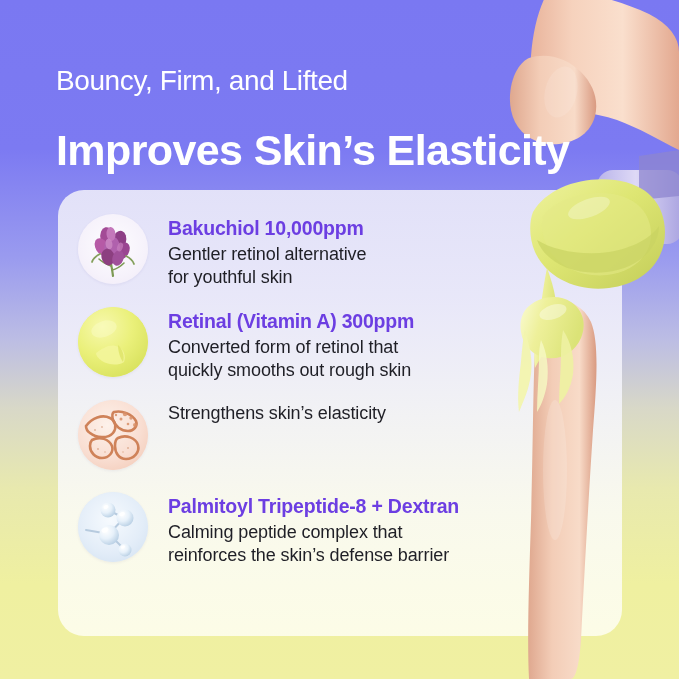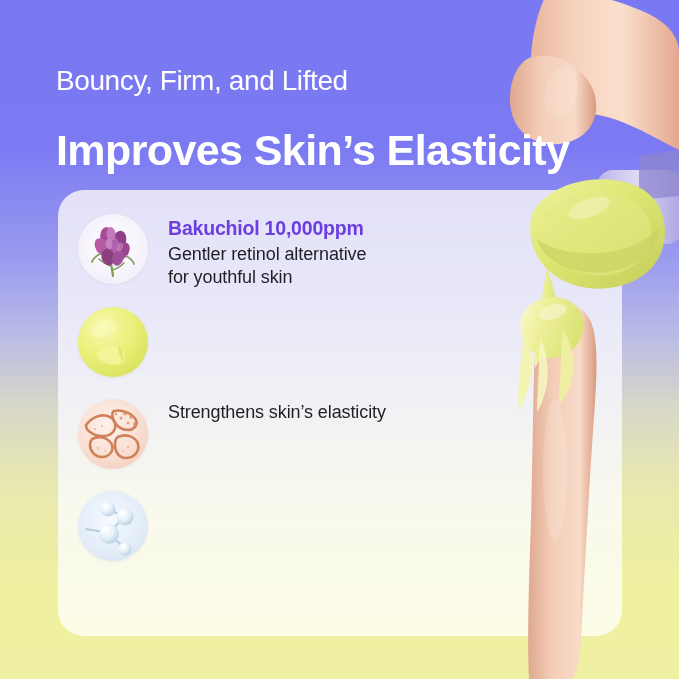--- a/index.html
+++ b/index.html
@@ -204,6 +204,11 @@
             <path d="M40 38 C44 42 47 48 45 55 C43 52 40 46 40 38 Z" fill="#dde466" opacity="0.8"></path>
             <ellipse cx="26" cy="22" rx="13" ry="8" fill="#fafcc8" opacity="0.45" transform="rotate(-18 26 22)"></ellipse>
           </svg>
+        </div>
+        <div class="ing-text">
+          <div class="ing-title">Retinal (Vitamin A) 300ppm</div>
+          <div class="ing-desc">Converted form of retinol that
+quickly smooths out rough skin</div>
         </div>
       </div>
 

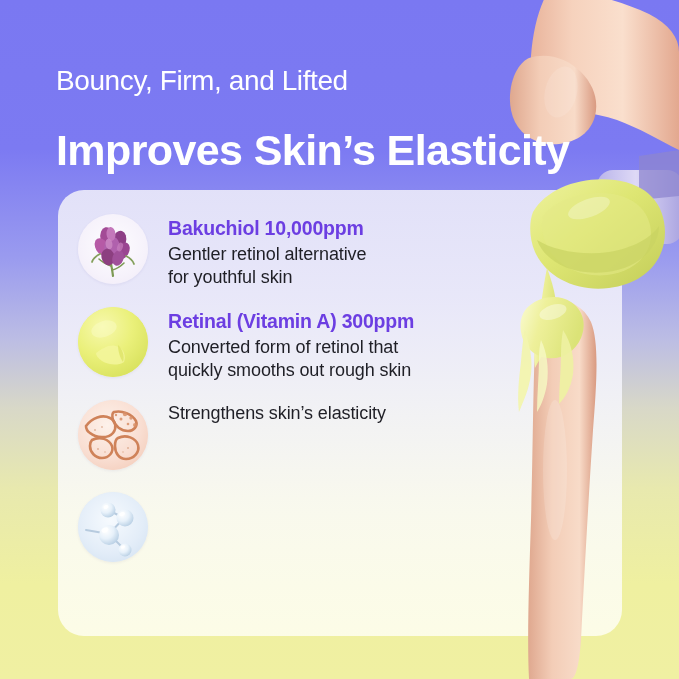--- a/index.html
+++ b/index.html
@@ -286,6 +286,11 @@
             </g>
           </svg>
         </div>
+        <div class="ing-text">
+          <div class="ing-title">Palmitoyl Tripeptide-8 + Dextran</div>
+          <div class="ing-desc">Calming peptide complex that
+reinforces the skin’s defense barrier</div>
+        </div>
       </div>
 
     </div>

